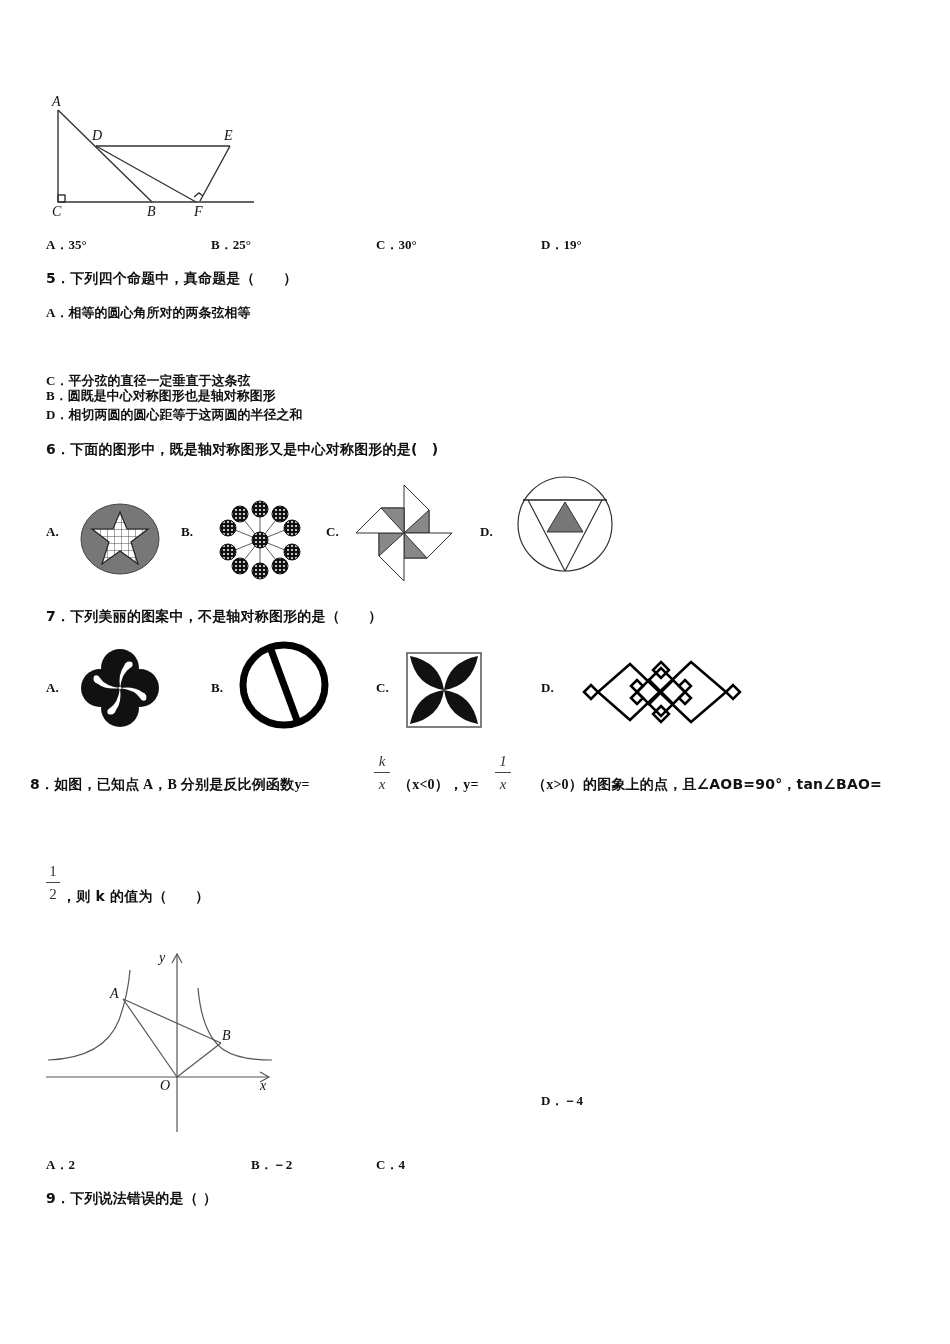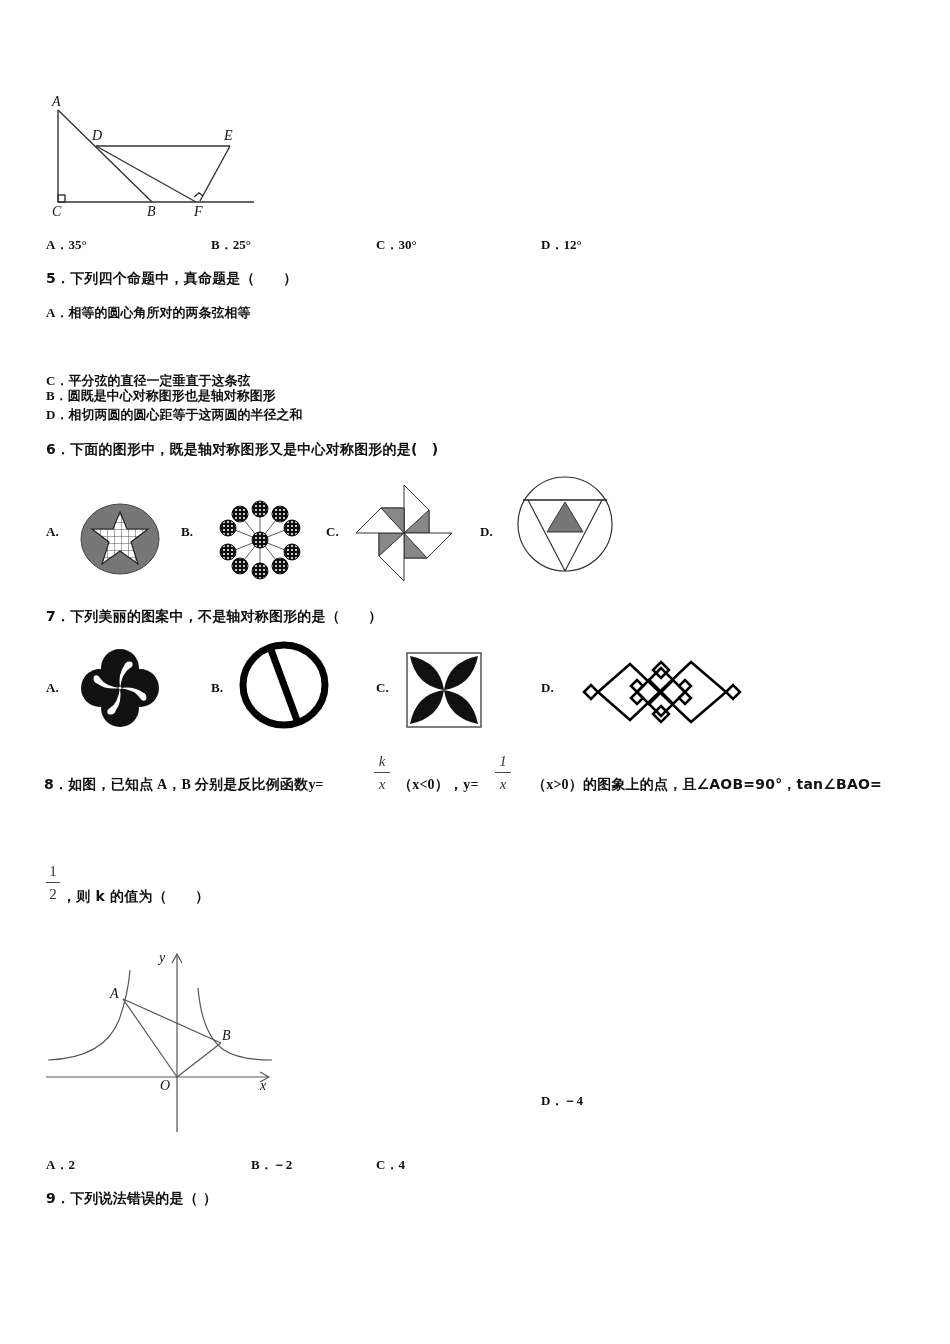--- a/index.html
+++ b/index.html
@@ -50,7 +50,7 @@
 <div class="abs opt" style="left:46px;top:236px;"><span class="lbl">A．</span><span class="serif">35°</span></div>
 <div class="abs opt" style="left:211px;top:236px;"><span class="lbl">B．</span><span class="serif">25°</span></div>
 <div class="abs opt" style="left:376px;top:236px;"><span class="lbl">C．</span><span class="serif">30°</span></div>
-<div class="abs opt" style="left:541px;top:236px;"><span class="lbl">D．</span><span class="serif">12°</span></div>
+<div class="abs opt" style="left:541px;top:236px;"><span class="lbl">D．</span><span class="serif">19°</span></div>
 
 <div class="abs q" style="left:46px;top:270px;">5．下列四个命题中，真命题是（　　）</div>
 <div class="abs opt" style="left:46px;top:304px;"><span class="lbl">A．</span><span>相等的圆心角所对的两条弦相等</span></div>

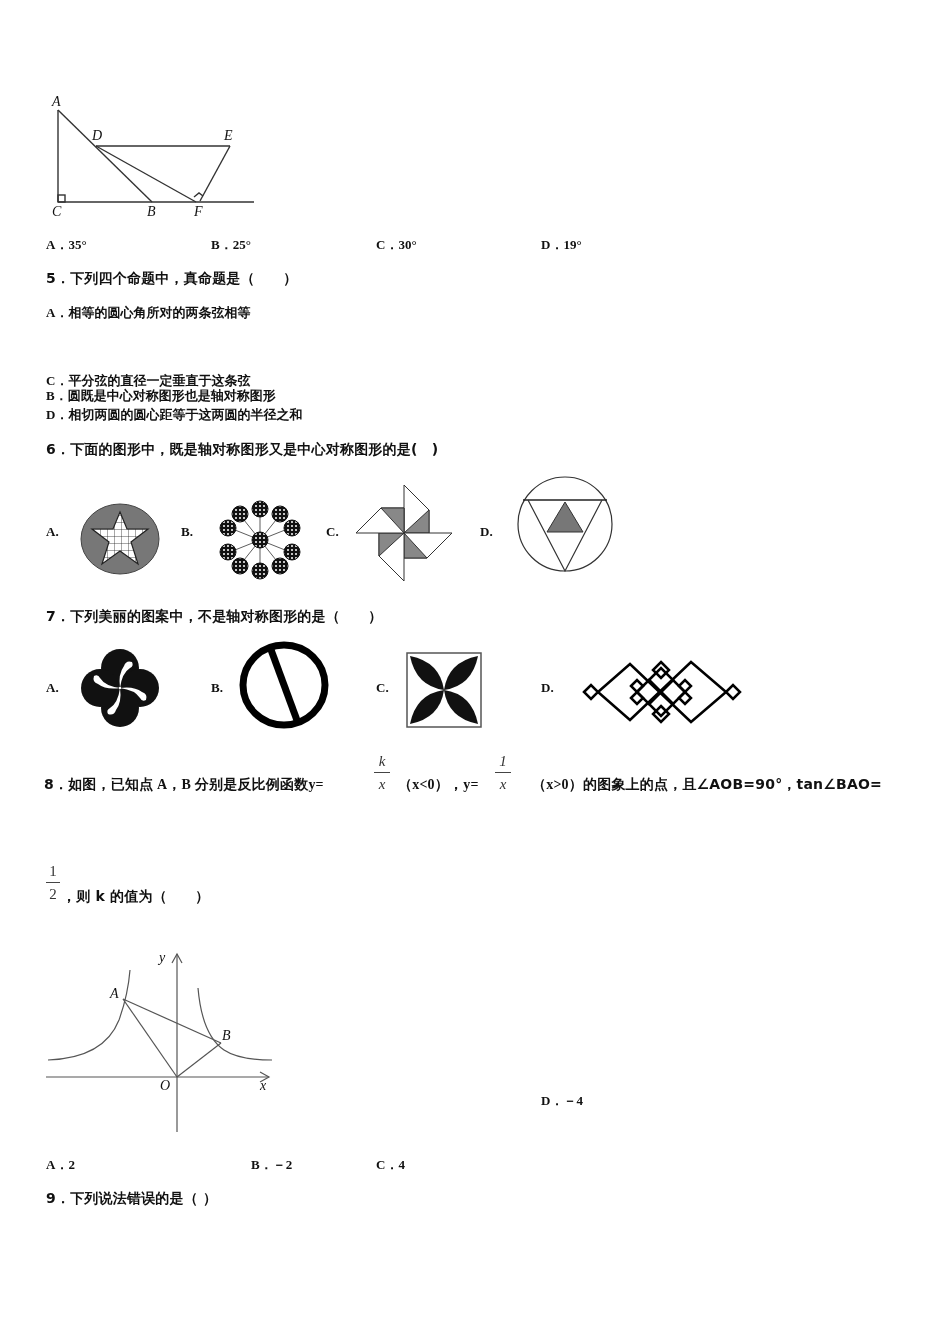--- a/index.html
+++ b/index.html
@@ -189,7 +189,7 @@
   </g>
 </svg>
 
-<div class="abs q" style="left:44px;top:776px;">
+<div class="abs q" style="left:30px;top:776px;">
   <span>8．如图，已知点</span><span class="serif"> A，B </span><span>分别是反比例函数</span><span class="serif">y=</span>
 </div>
 <div class="frac" style="left:374px;top:752px;width:16px;">

